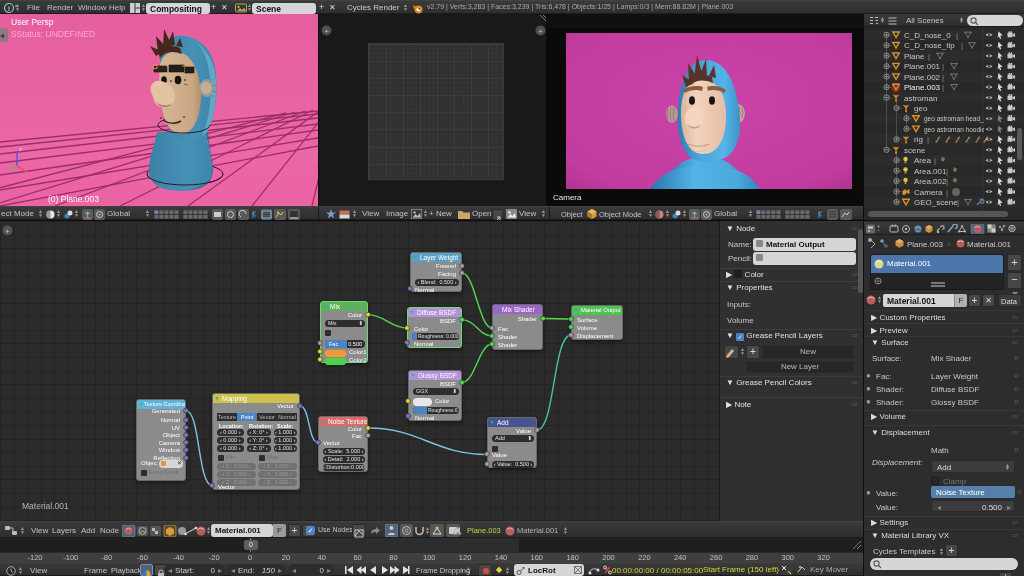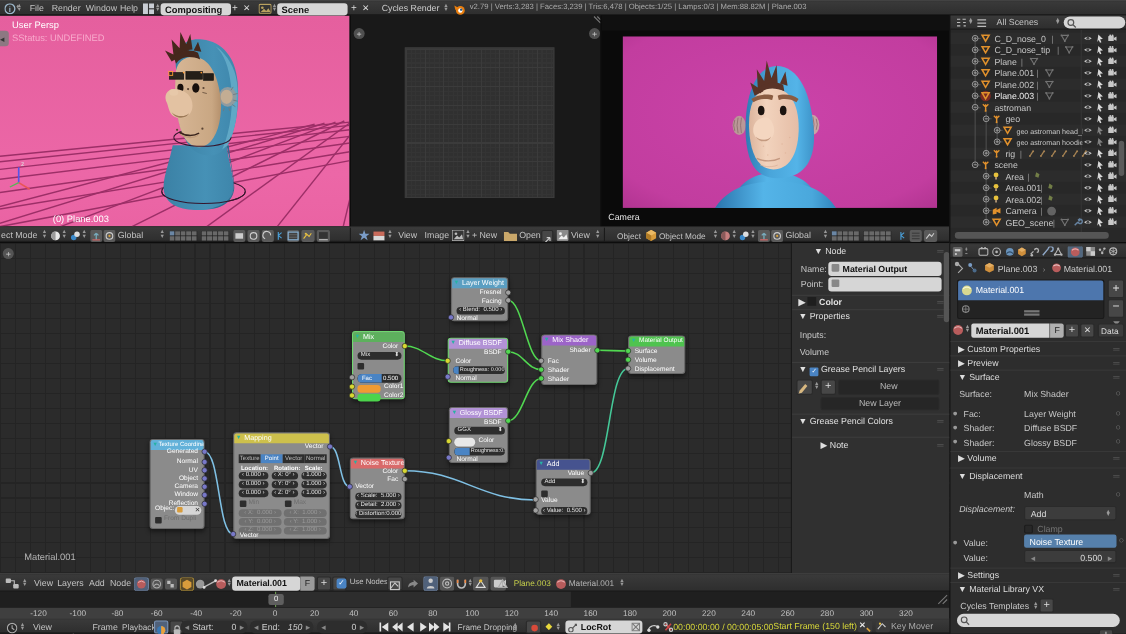--- a/index.html
+++ b/index.html
@@ -1054,7 +1054,7 @@
       </svg>
 
   <div class="abs" style="left:719px;top:0;width:144px;height:301px;background:#303030;border-left:1px solid #191919;font-size:8px;color:#c8c8c8;">
-    <span class="abs" style="left:20px;top:3px;color:#e0e0e0;">▼ Node</span>
+    <span class="abs" style="left:6px;top:3px;color:#e0e0e0;">▼ Node</span>
         <span class="abs" style="left:132px;top:3px;color:#555;">═</span>
     <span class="abs" style="left:8px;top:19px;">Name:</span>
     <div class="abs field" style="left:33px;top:17px;width:103px;height:13px;padding:2px 3px;font-size:8px;"><span style="display:inline-block;width:7px;height:7px;background:#888;border-radius:1px;margin-right:3px;"></span>Material Output</div>

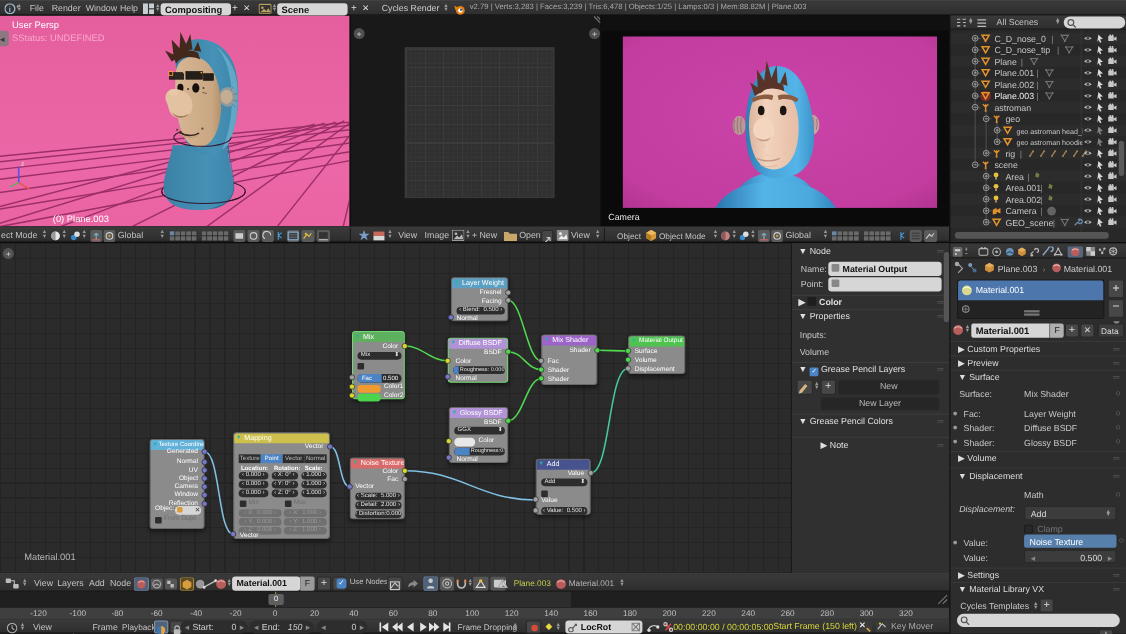--- a/index.html
+++ b/index.html
@@ -1058,7 +1058,7 @@
         <span class="abs" style="left:132px;top:3px;color:#555;">═</span>
     <span class="abs" style="left:8px;top:19px;">Name:</span>
     <div class="abs field" style="left:33px;top:17px;width:103px;height:13px;padding:2px 3px;font-size:8px;"><span style="display:inline-block;width:7px;height:7px;background:#888;border-radius:1px;margin-right:3px;"></span>Material Output</div>
-    <span class="abs" style="left:8px;top:33px;">Point:</span>
+    <span class="abs" style="left:8px;top:33px;">Pencil:</span>
     <div class="abs field" style="left:33px;top:31px;width:103px;height:13px;padding:2px 3px;font-size:8px;"><span style="display:inline-block;width:7px;height:7px;background:#888;border-radius:1px;"></span></div>
     <div class="abs" style="left:0;top:47px;width:144px;height:1px;background:#3c3c3c;"></div>
     <span class="abs" style="left:6px;top:49px;color:#e0e0e0;font-weight:bold;">▶ <span style="display:inline-block;width:8px;height:8px;background:#1e1e1e;vertical-align:-1px;"></span> Color</span>

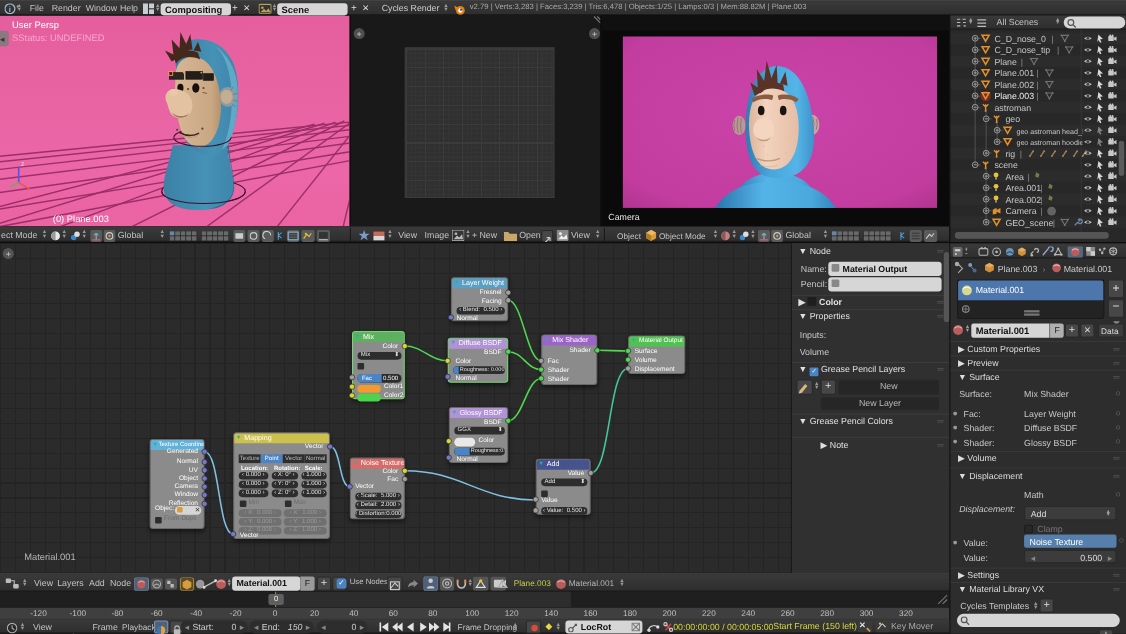--- a/index.html
+++ b/index.html
@@ -1061,7 +1061,7 @@
     <span class="abs" style="left:8px;top:33px;">Pencil:</span>
     <div class="abs field" style="left:33px;top:31px;width:103px;height:13px;padding:2px 3px;font-size:8px;"><span style="display:inline-block;width:7px;height:7px;background:#888;border-radius:1px;"></span></div>
     <div class="abs" style="left:0;top:47px;width:144px;height:1px;background:#3c3c3c;"></div>
-    <span class="abs" style="left:6px;top:49px;color:#e0e0e0;font-weight:bold;">▶ <span style="display:inline-block;width:8px;height:8px;background:#1e1e1e;vertical-align:-1px;"></span> Color</span>
+    <span class="abs" style="left:6px;top:49px;color:#e0e0e0;">▶ <span style="display:inline-block;width:8px;height:8px;background:#1e1e1e;vertical-align:-1px;"></span> Color</span>
         <span class="abs" style="left:132px;top:49px;color:#555;">═</span>
     <div class="abs" style="left:0;top:60px;width:144px;height:1px;background:#3c3c3c;"></div>
     <span class="abs" style="left:6px;top:62px;color:#e0e0e0;">▼ Properties</span>

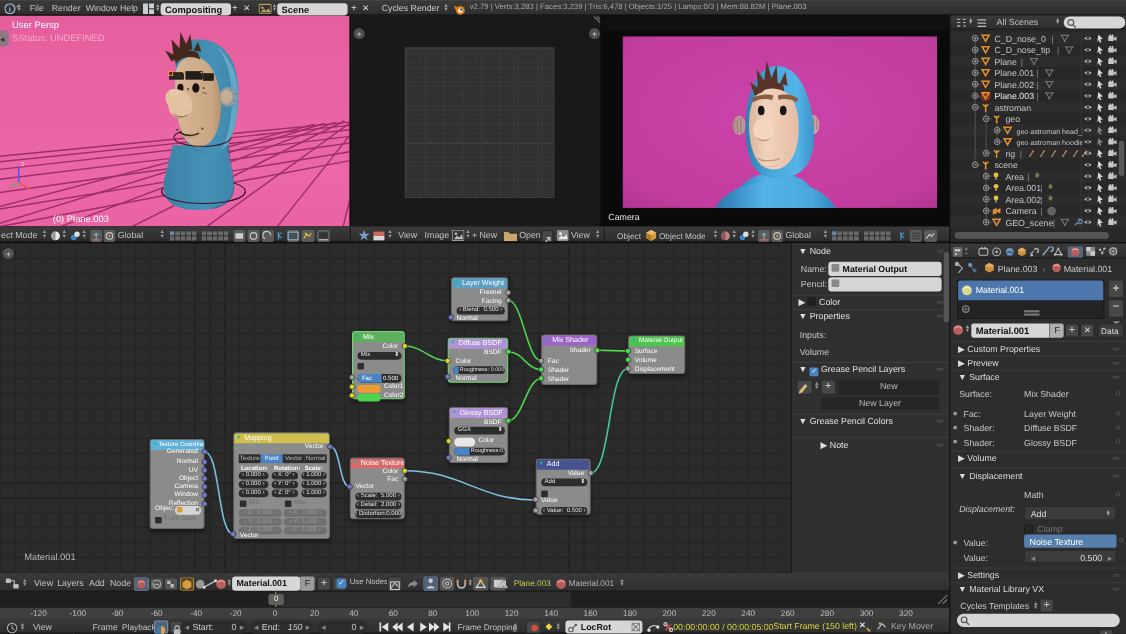--- a/index.html
+++ b/index.html
@@ -1082,7 +1082,7 @@
     <span class="abs" style="left:6px;top:157px;color:#e0e0e0;">▼ Grease Pencil Colors</span>
         <span class="abs" style="left:132px;top:157px;color:#555;">═</span>
     <div class="abs" style="left:0;top:176px;width:144px;height:1px;background:#3c3c3c;"></div>
-    <span class="abs" style="left:6px;top:179px;color:#e0e0e0;margin-left:20px;">▶ Note</span>
+    <span class="abs" style="left:6px;top:179px;color:#e0e0e0;">▶ Note</span>
         <span class="abs" style="left:132px;top:179px;color:#555;">═</span>
     <div class="abs" style="left:138px;top:8px;width:5px;height:64px;background:#555;border-radius:2.5px;"></div>
   </div>

